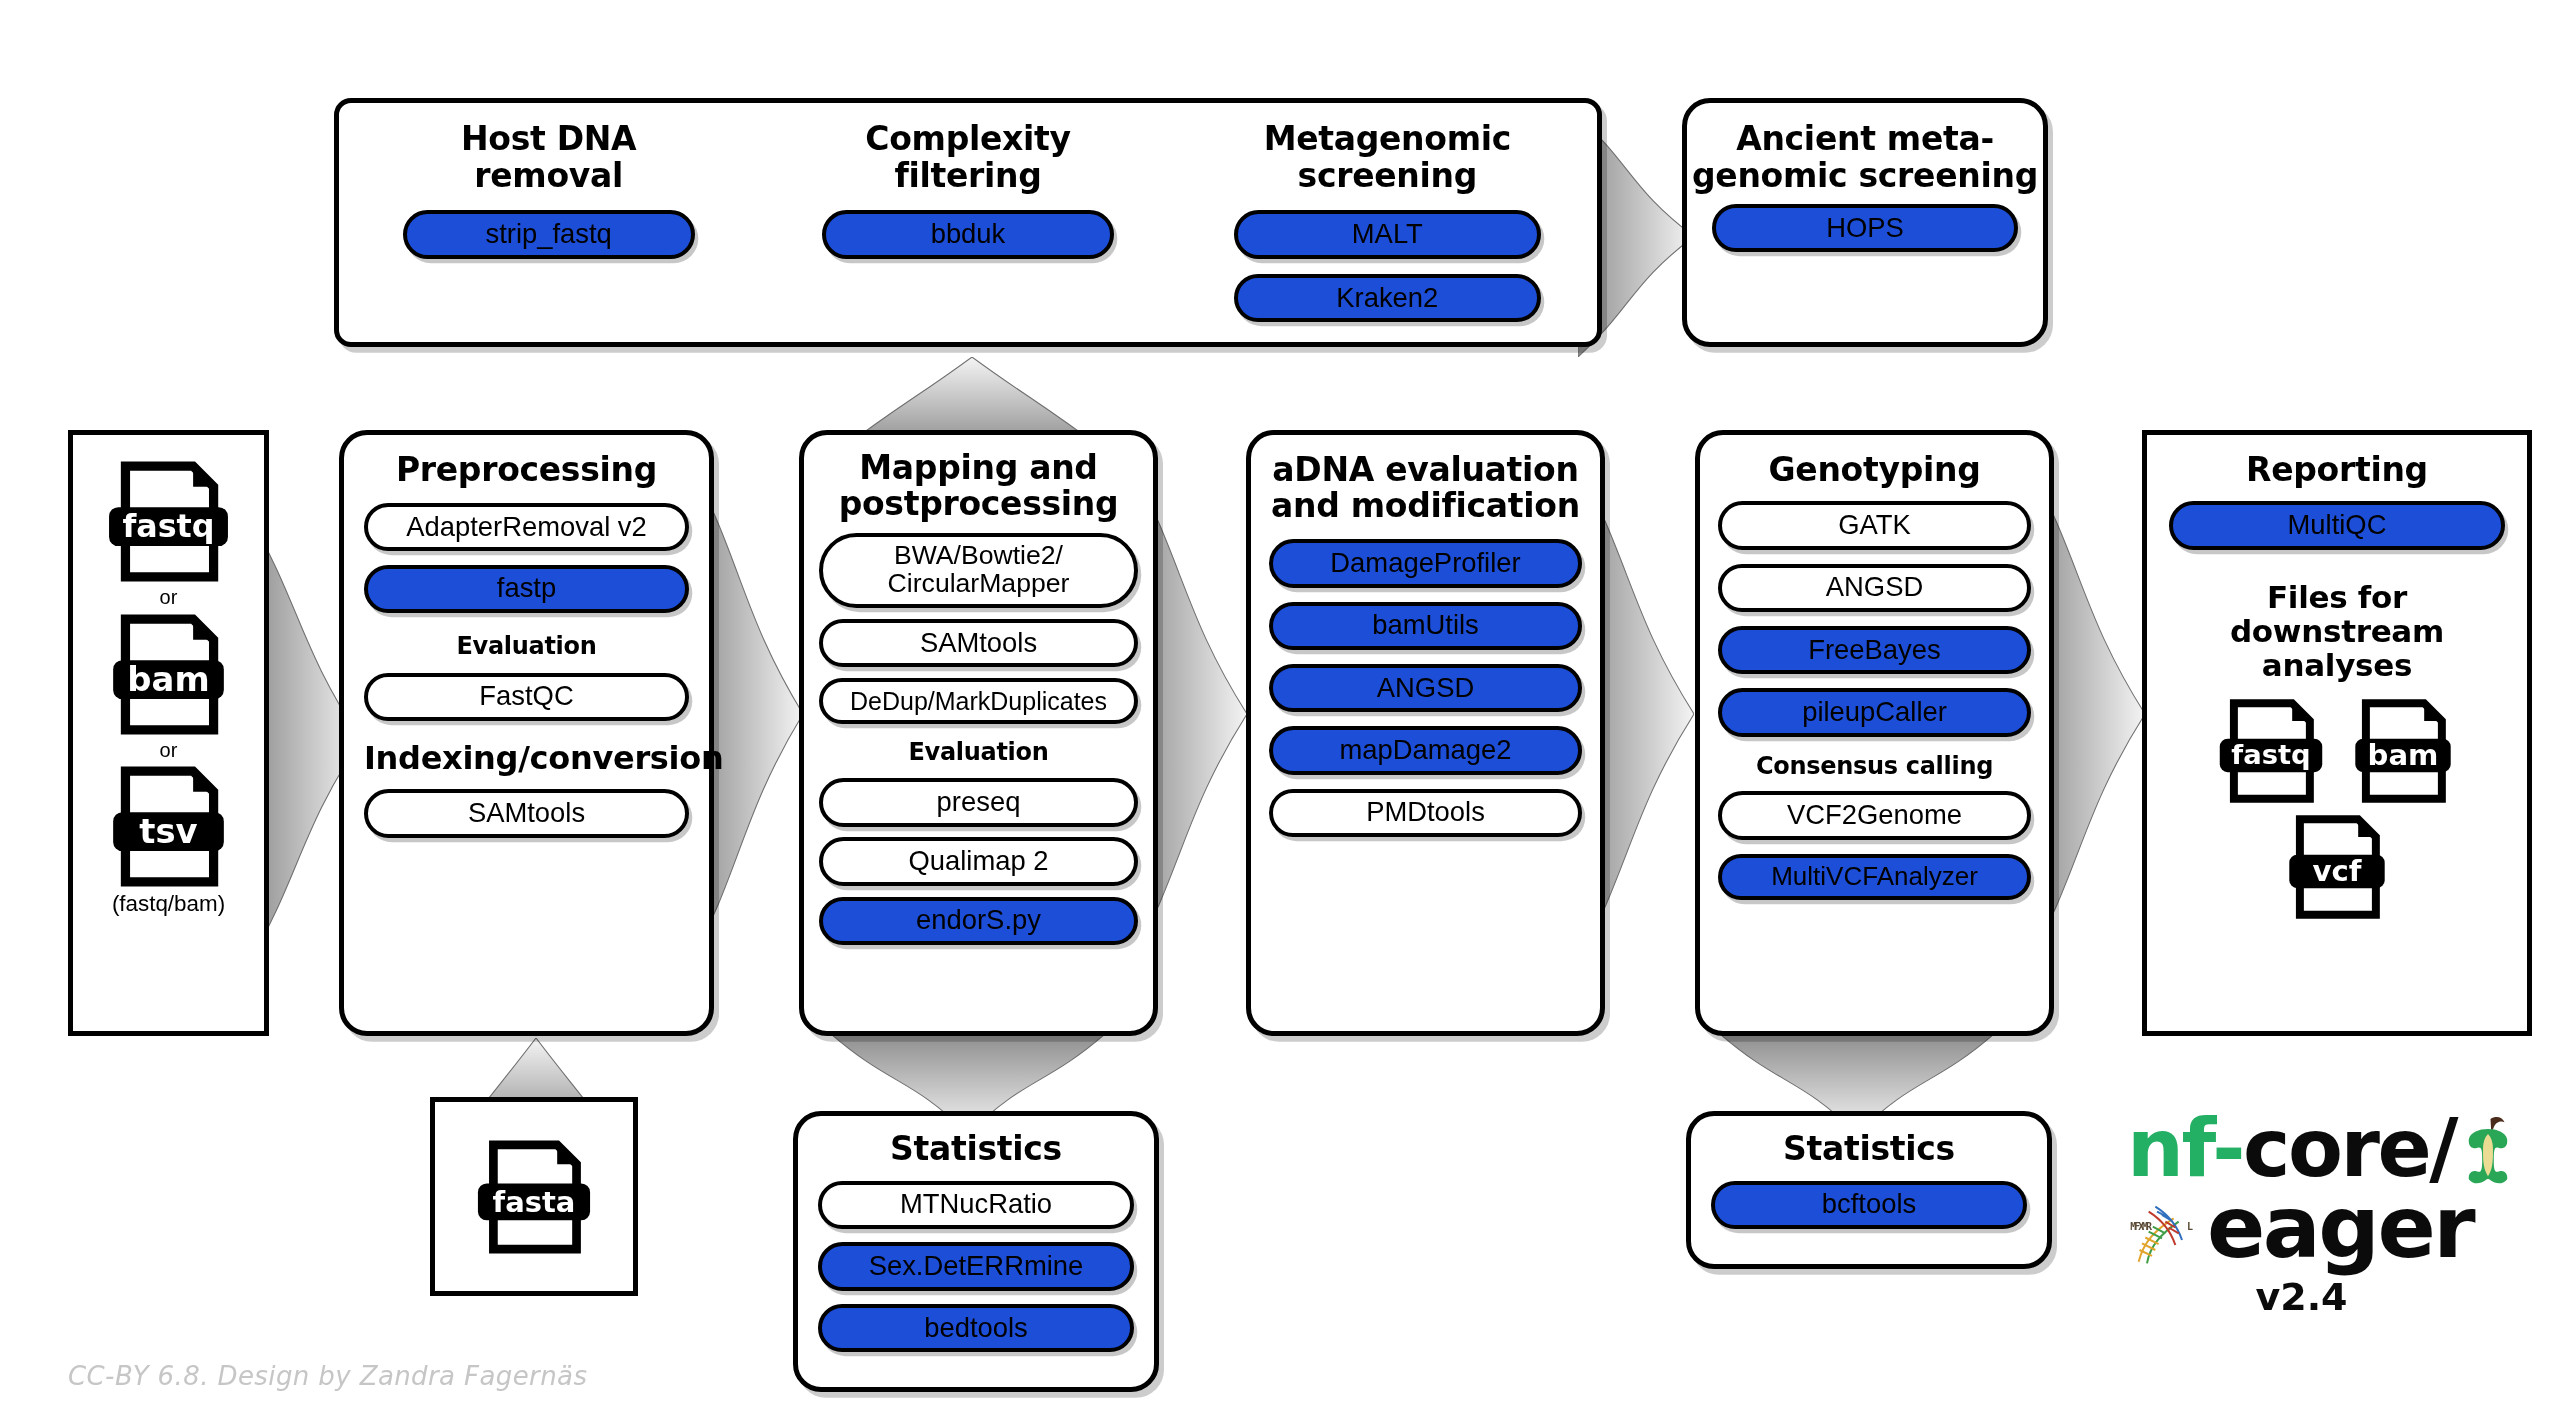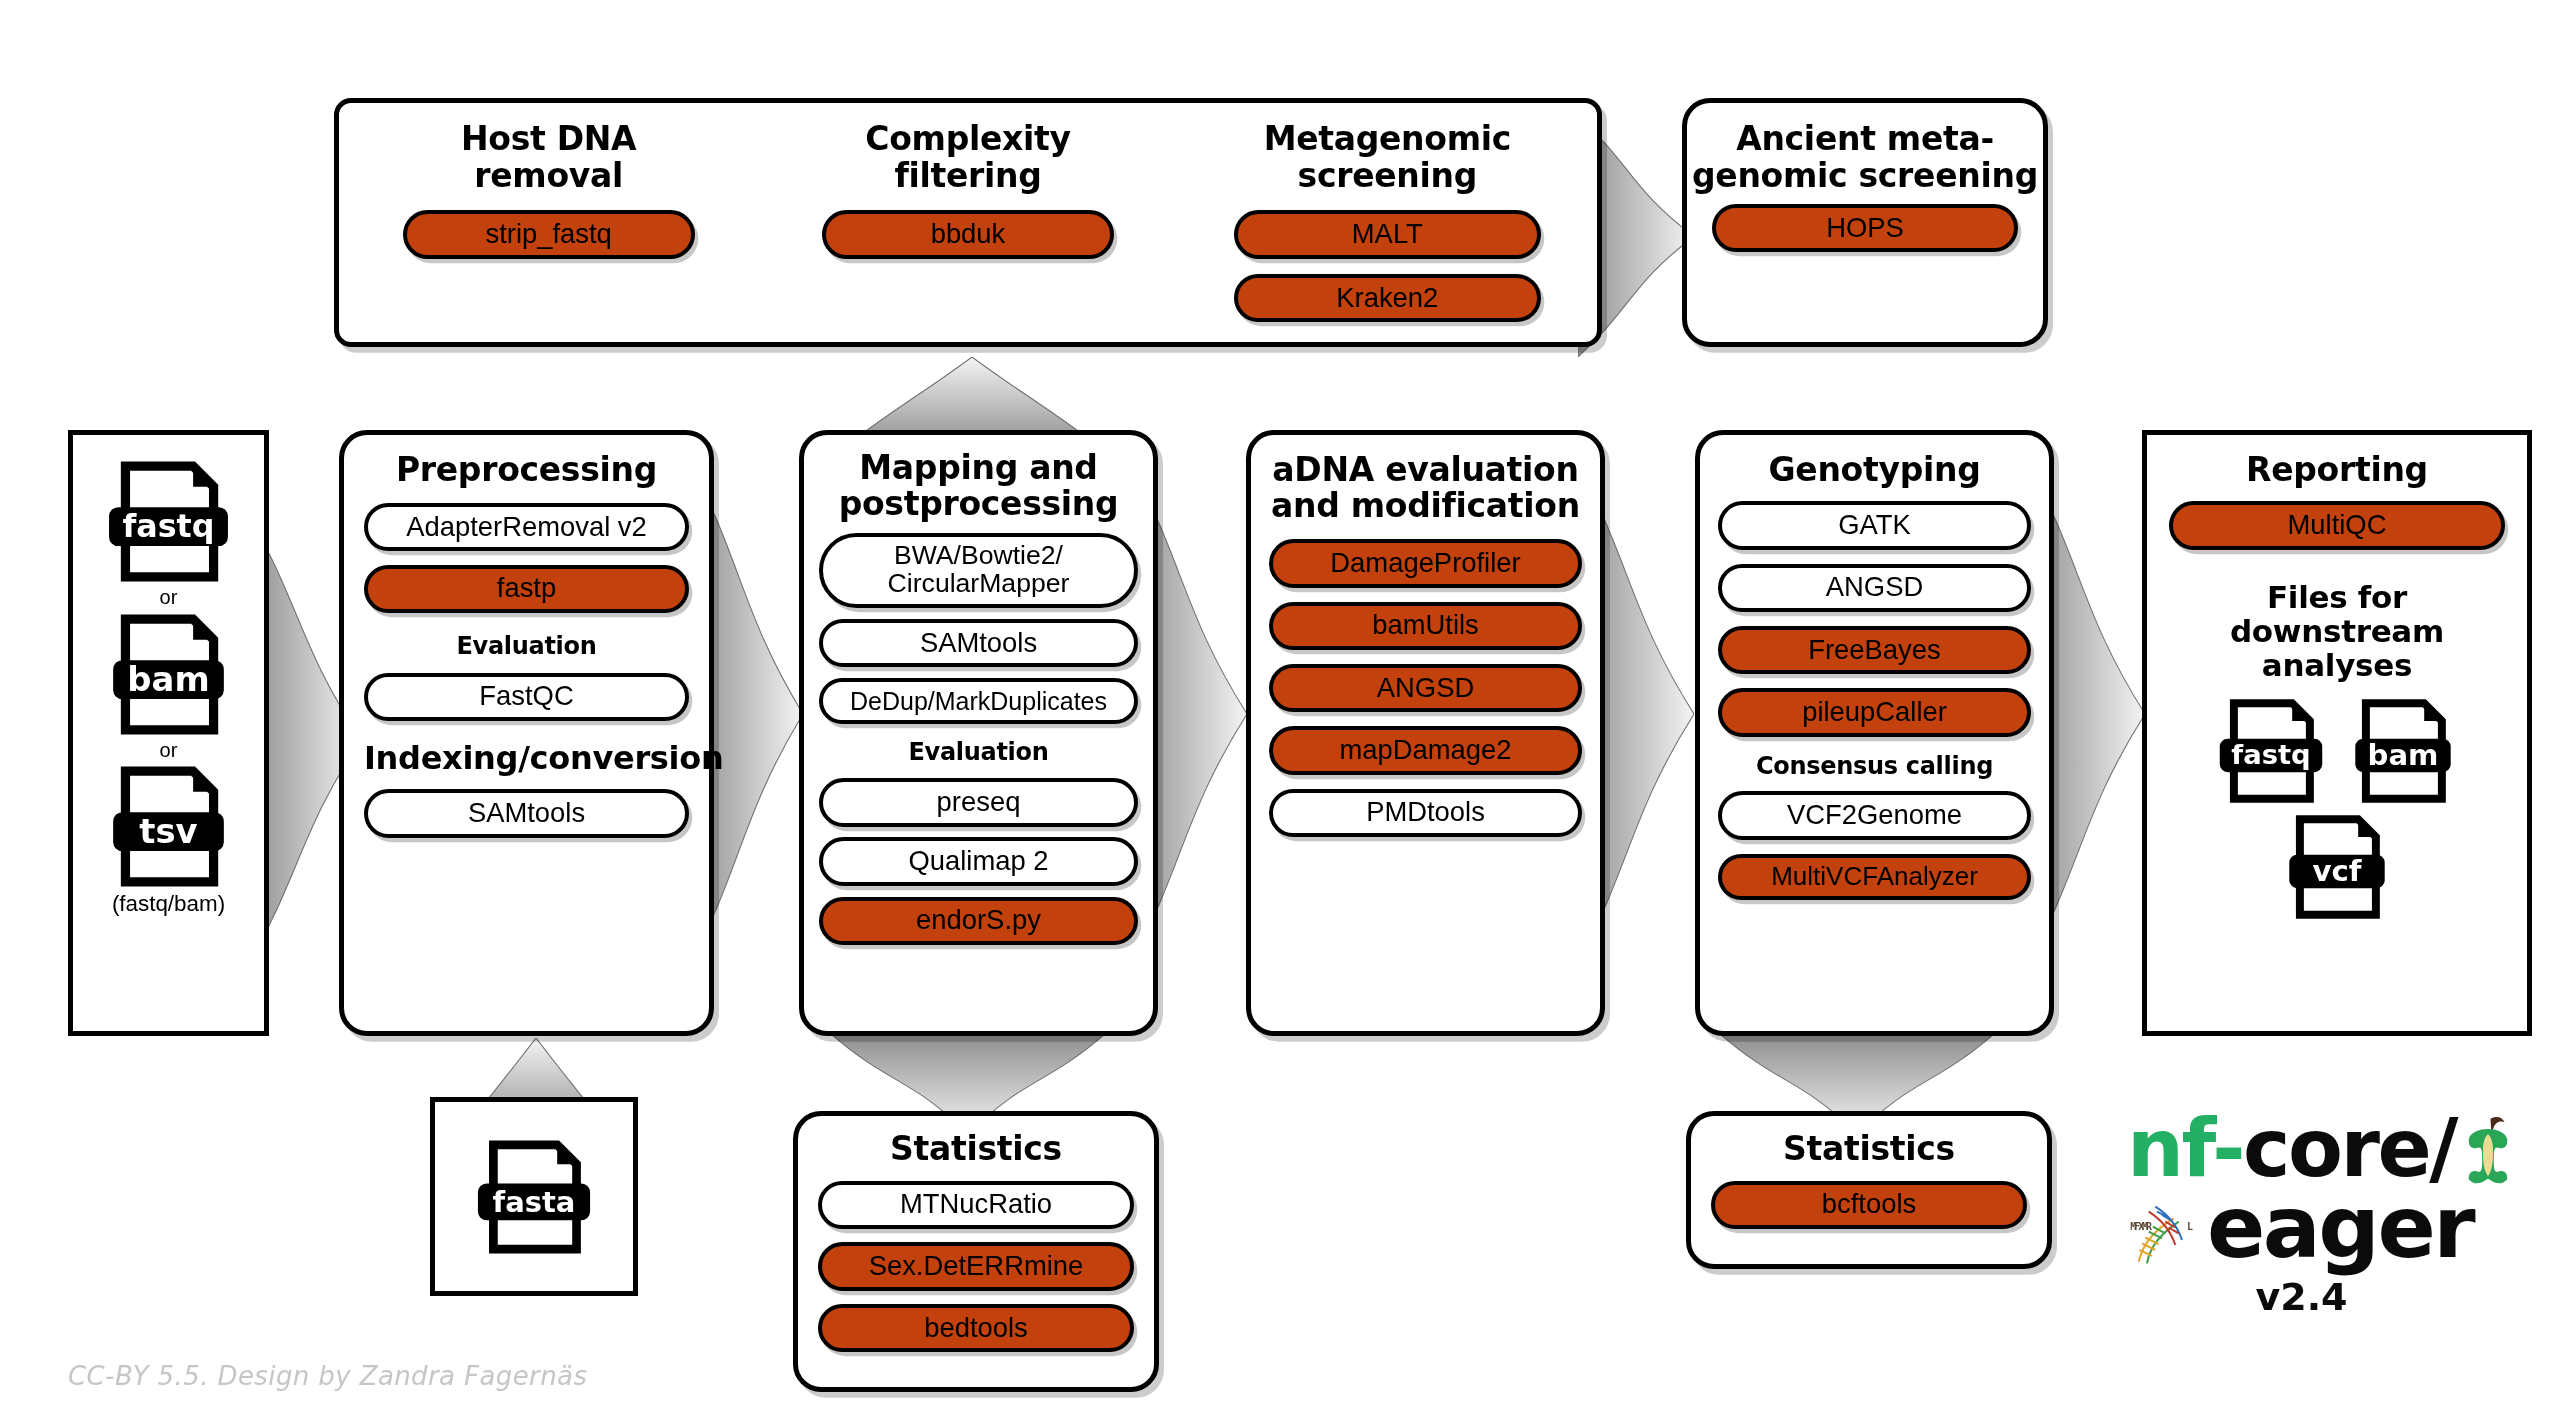--- a/index.html
+++ b/index.html
@@ -37,7 +37,7 @@
     box-shadow:3.3px 4.2px 0 rgba(0,0,0,0.22);
     font-family:"Liberation Sans", sans-serif;
   }
-  .pill.green { background:#c2410c; }
+  .pill.green { background:#1d4ed8; }
   .pill.two   { min-height:65px; }
 
   .stack { display:flex; flex-direction:column; }

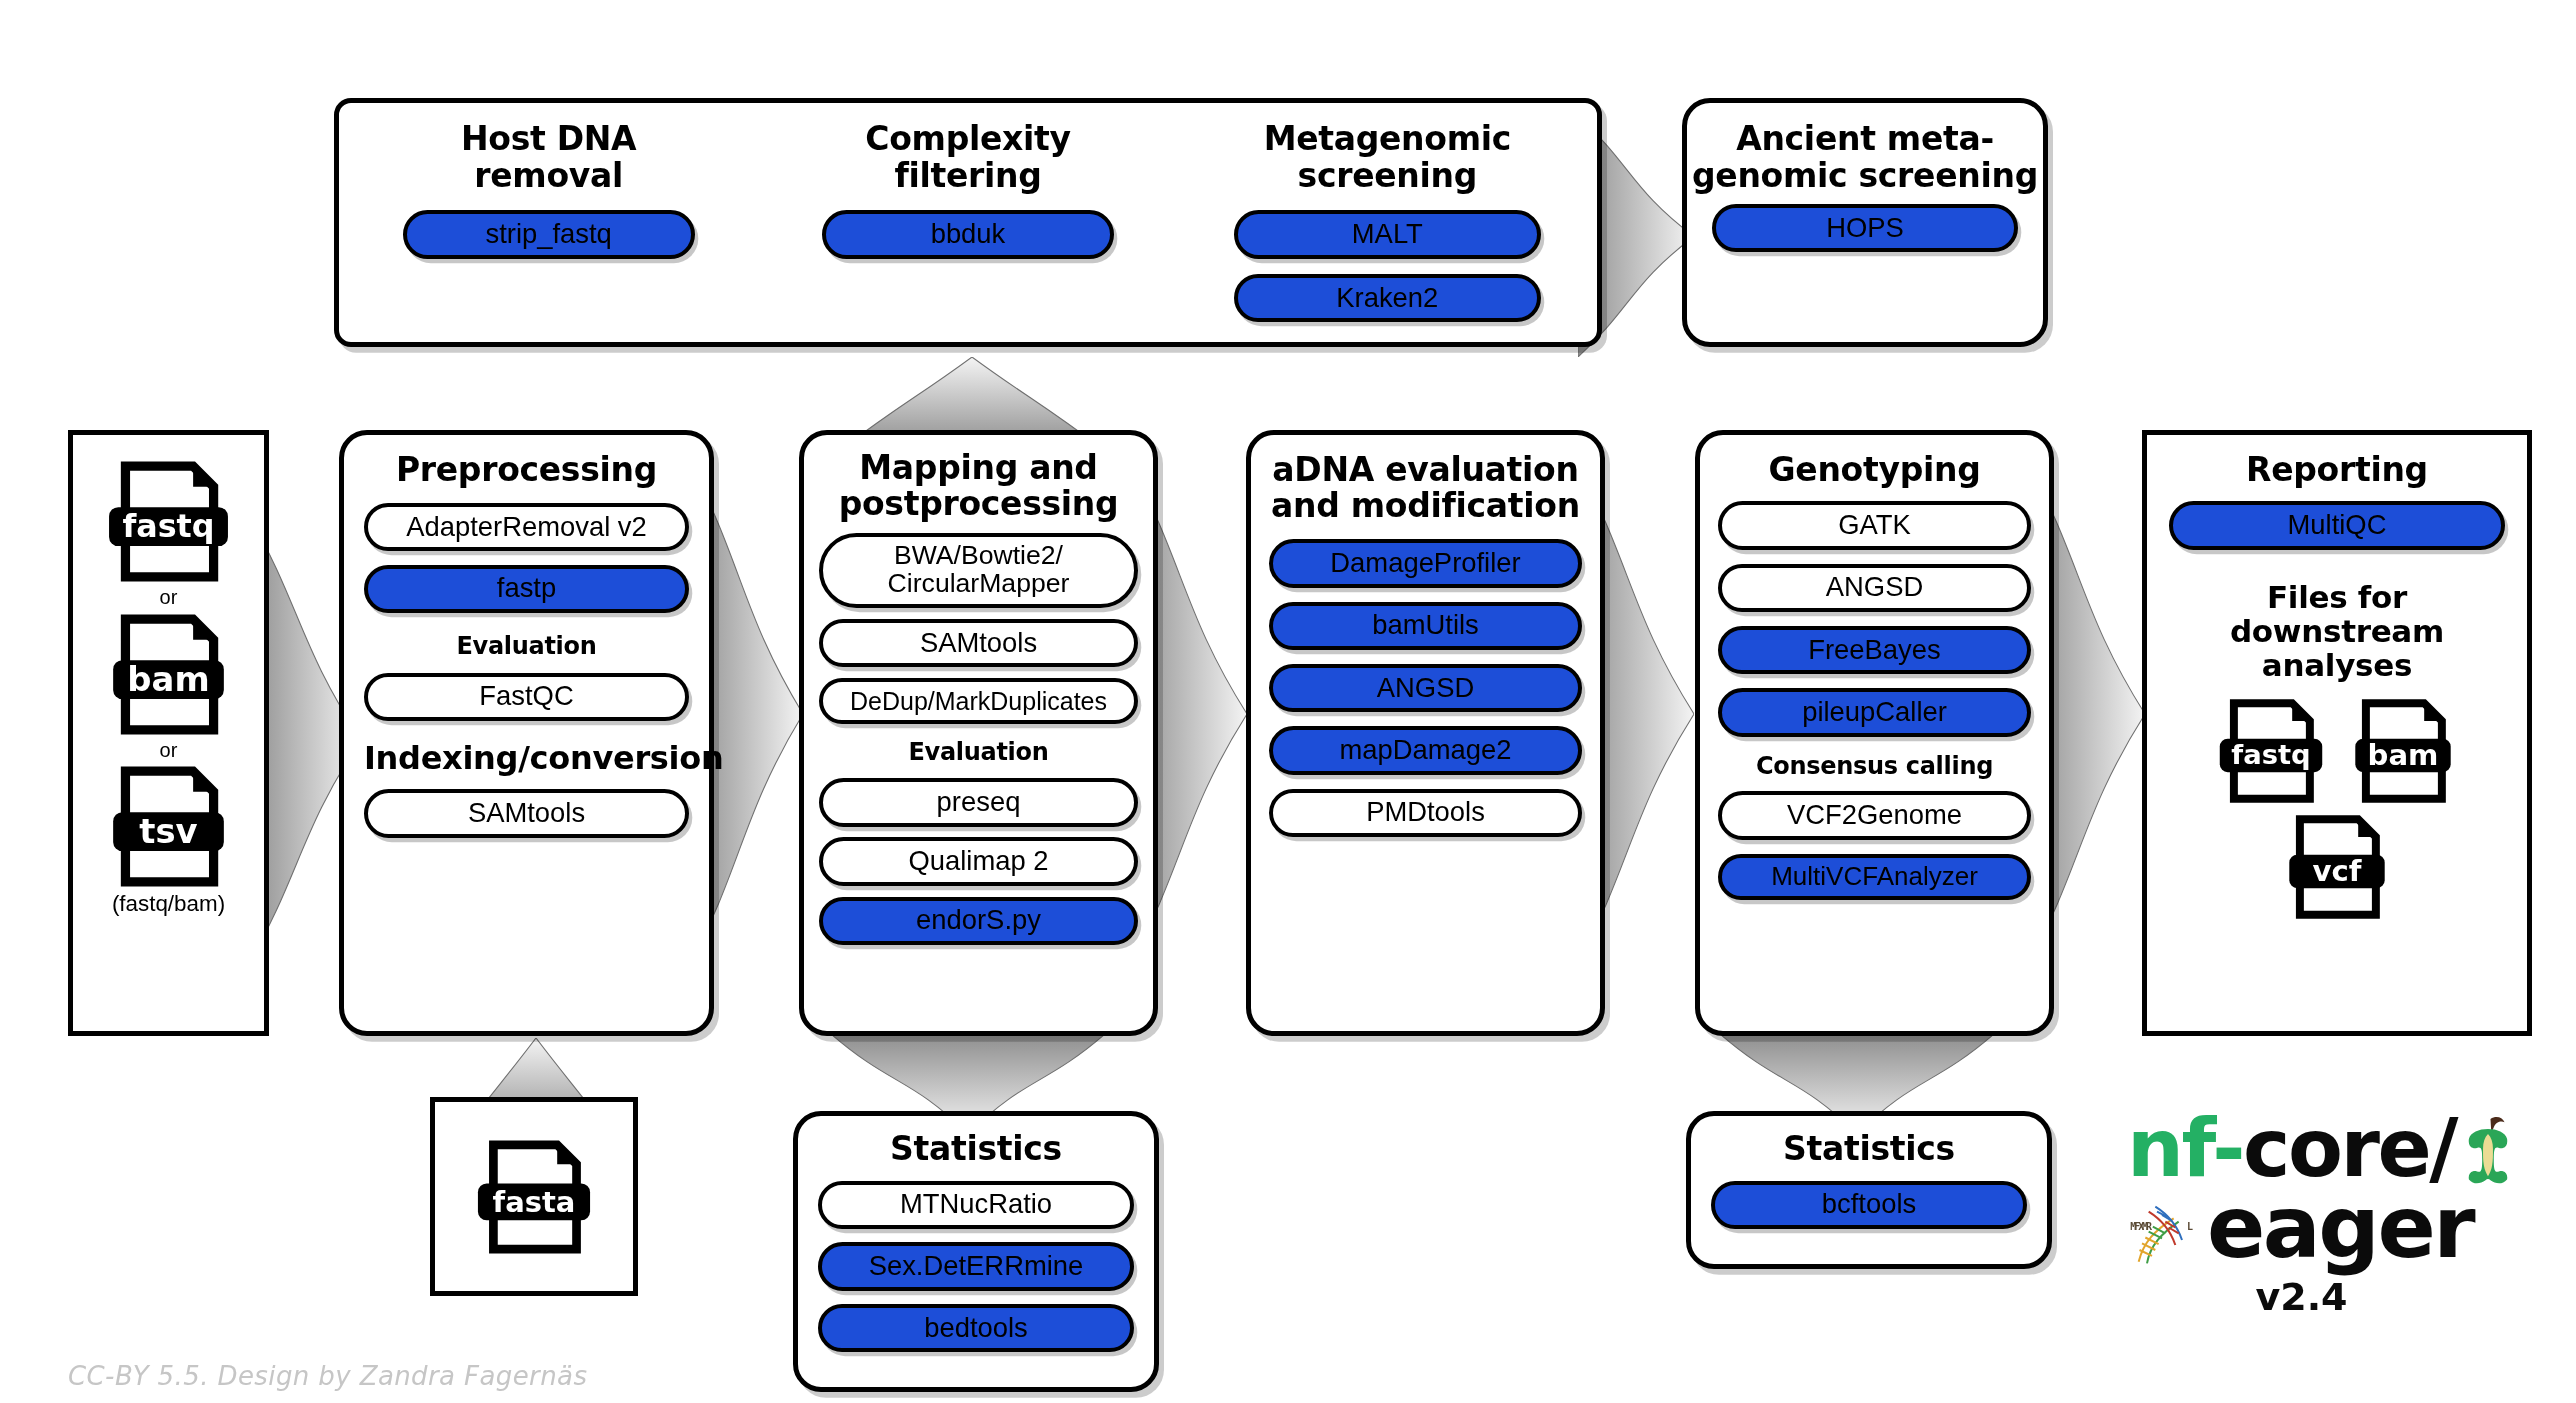--- a/index.html
+++ b/index.html
@@ -484,7 +484,7 @@
     <div class="logo-ver" style="margin-top:5px; width:349px;">v2.4</div>
   </div>
 
-  <div class="credit" style="left:68px; top:1361px;">CC-BY 5.5. Design by Zandra Fagernäs</div>
+  <div class="credit" style="left:68px; top:1361px;">CC-BY 6.8. Design by Zandra Fagernäs</div>
 
 </div>
 

